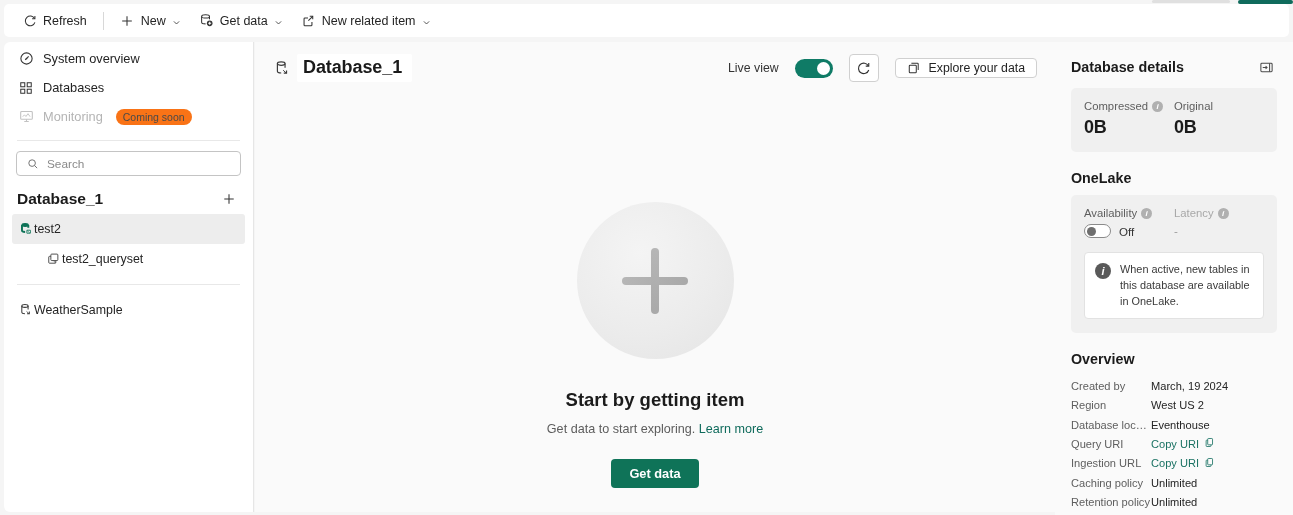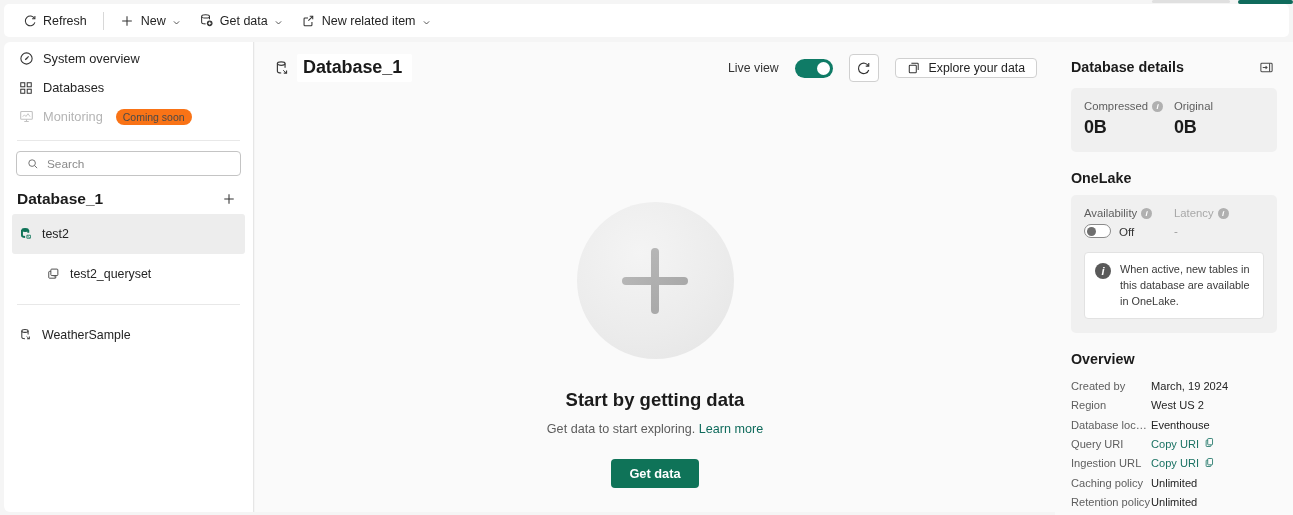--- a/index.html
+++ b/index.html
@@ -76,8 +76,8 @@
 
   .tree { padding: 0 8px; }
   .tree-row {
-    display: flex; align-items: center; gap: 8px;
-    height: 40px; border-radius: 3px; font-size: 12.4px; color: #242424; cursor: pointer;
+    display: flex; align-items: center; 
+    height: 30px; border-radius: 3px; font-size: 12.4px; color: #242424; cursor: pointer;
   }
   .tree-row.selected { background: #ededed; }
   .tree-row.lvl1 { padding-left: 6px; }

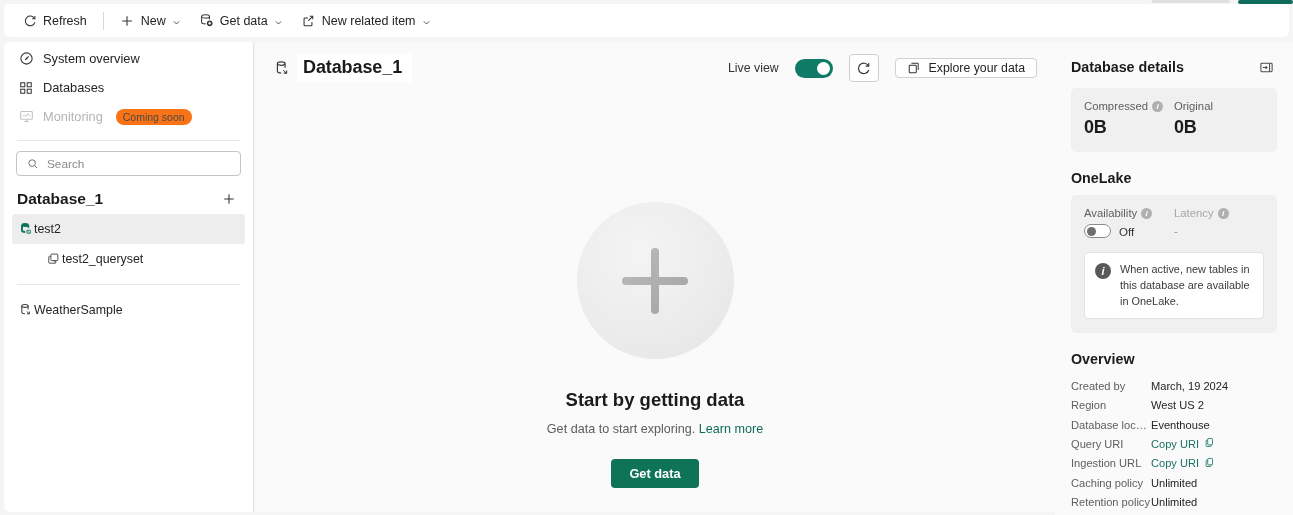--- a/index.html
+++ b/index.html
@@ -380,7 +380,7 @@
           <div class="plus-v"></div>
         </div>
       </div>
-      <div class="es-title">Start by getting data</div>
+      <div class="es-title">Start by getting item</div>
       <div class="es-sub">
         <span>Get data to start exploring.</span>
         <a>Learn more</a>

